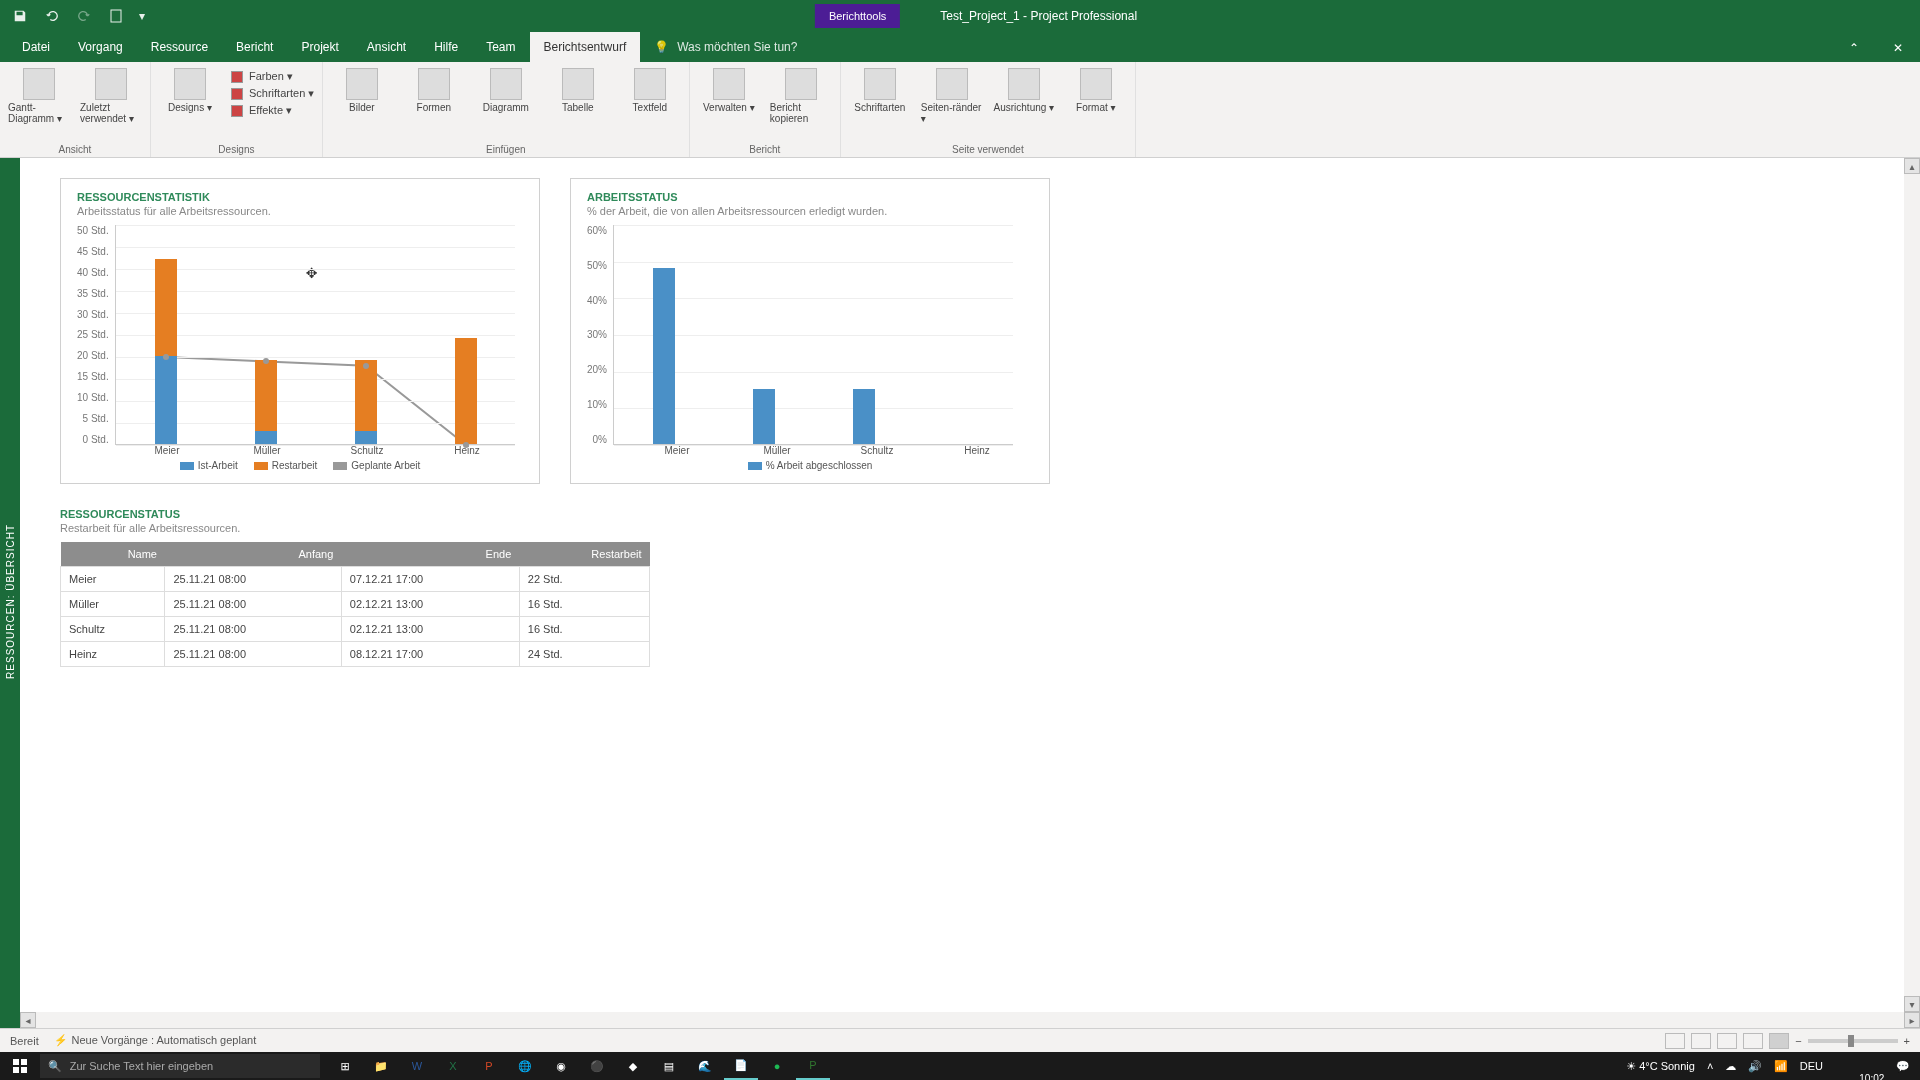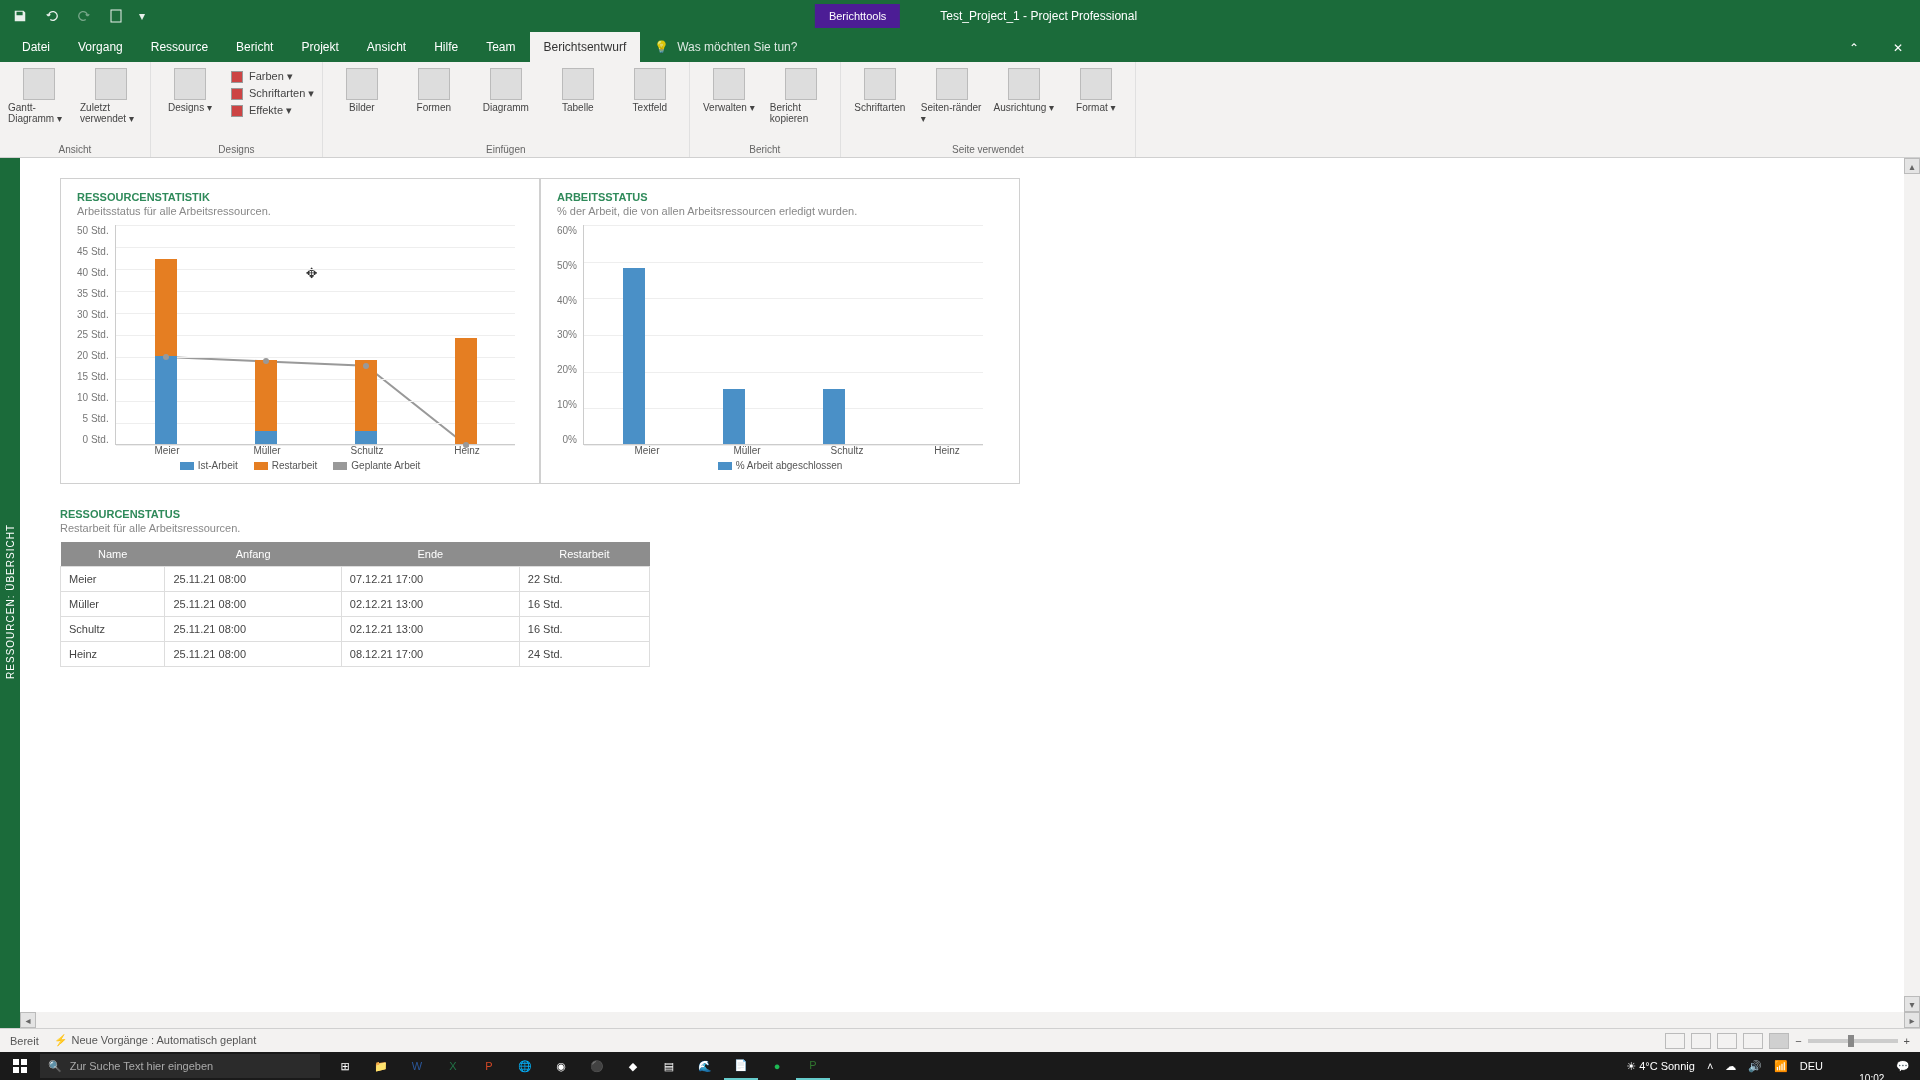--- a/index.html
+++ b/index.html
@@ -42,7 +42,7 @@
 
 .page-title { font-size: 42px; font-weight: 600; color:#595959; letter-spacing: 2px; margin-bottom: 30px; }
 
-.charts-row { display:flex; }
+.charts-row { display:flex; gap: 30px; }
 .chart-card { border: 1px solid #d0d0d0; padding: 12px 16px; background:#fff; }
 .sec-title { color:#2f8a5a; font-size:11px; font-weight:600; margin-bottom:2px; }
 .sec-sub { color:#888; font-size:11px; margin-bottom:8px; }

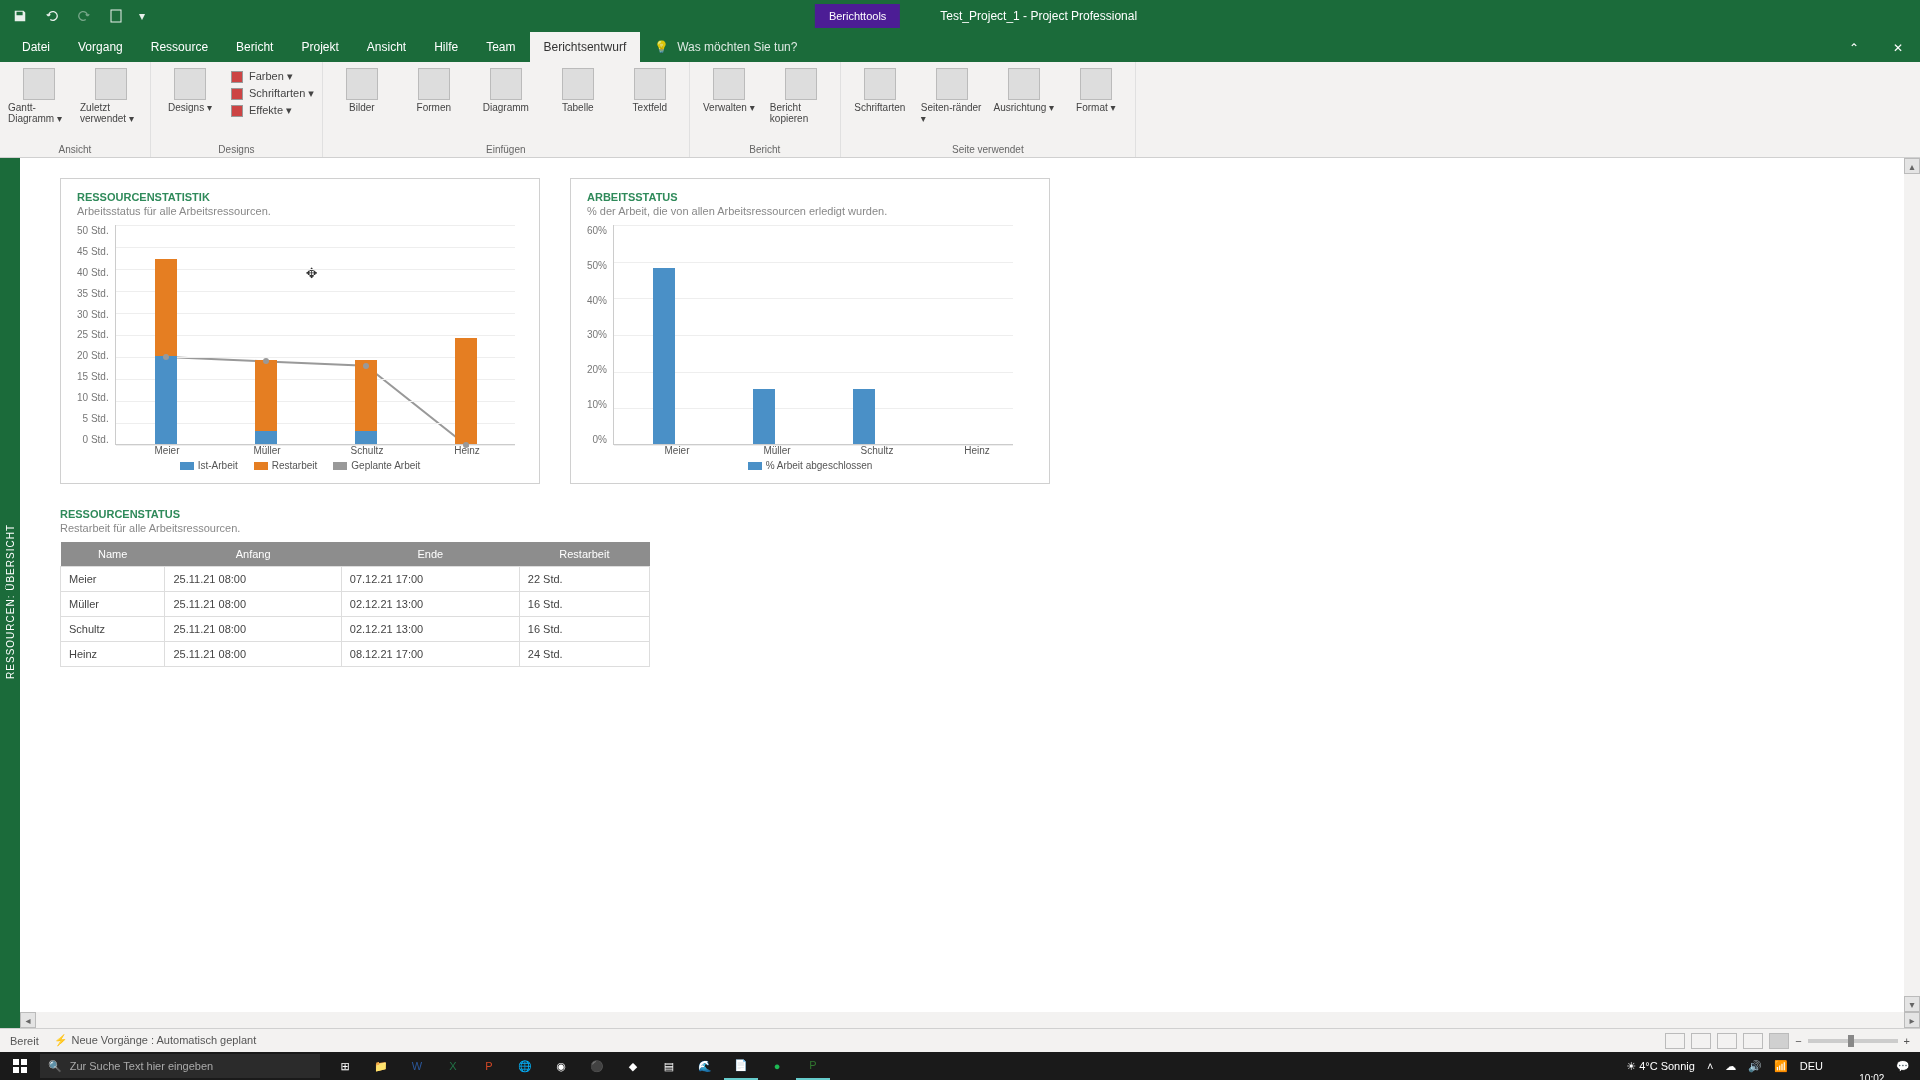--- a/index.html
+++ b/index.html
@@ -65,7 +65,7 @@
 
 .tbl-wrap { margin-top: 24px; width: 590px; }
 table { border-collapse: collapse; width:100%; font-size:11px; }
-th { background:#8d8d8d; color:#fff; text-align:center; padding:6px 8px; font-weight:400; }
+th { background:#8d8d8d; color:#fff; text-align:right; padding:6px 8px; font-weight:400; }
 td { border:1px solid #ddd; padding:6px 8px; color:#444; }
 
 

